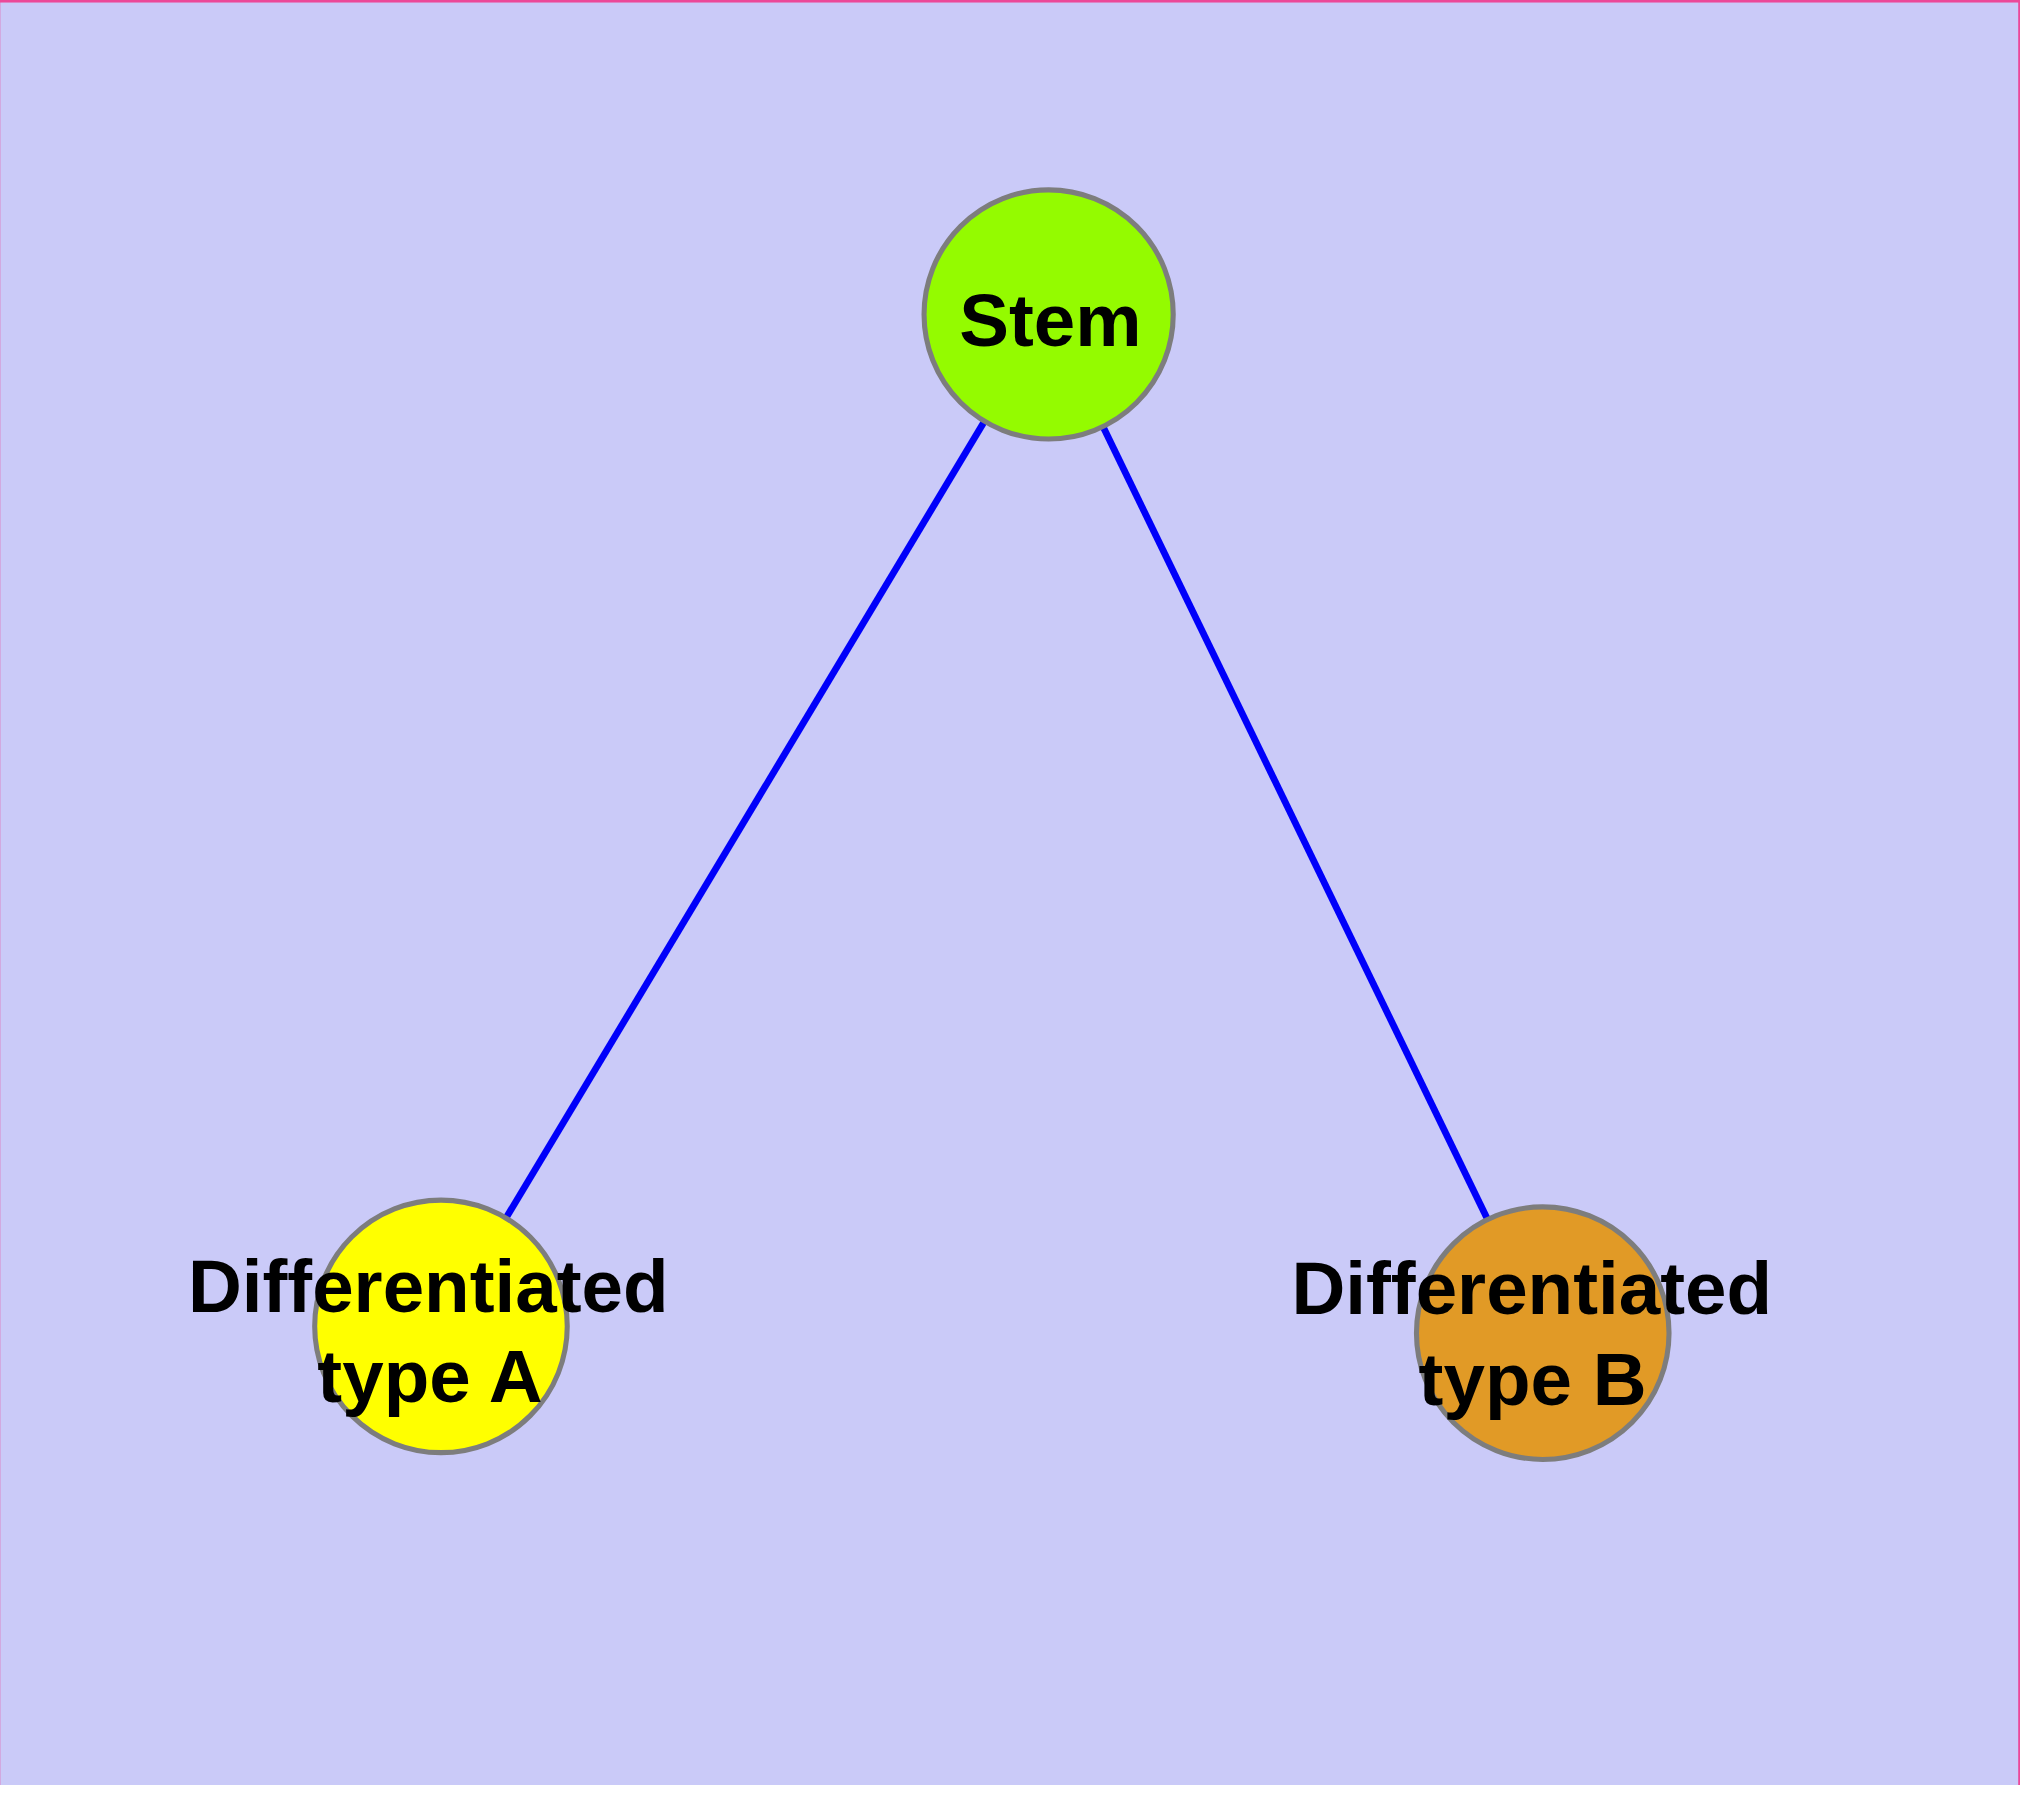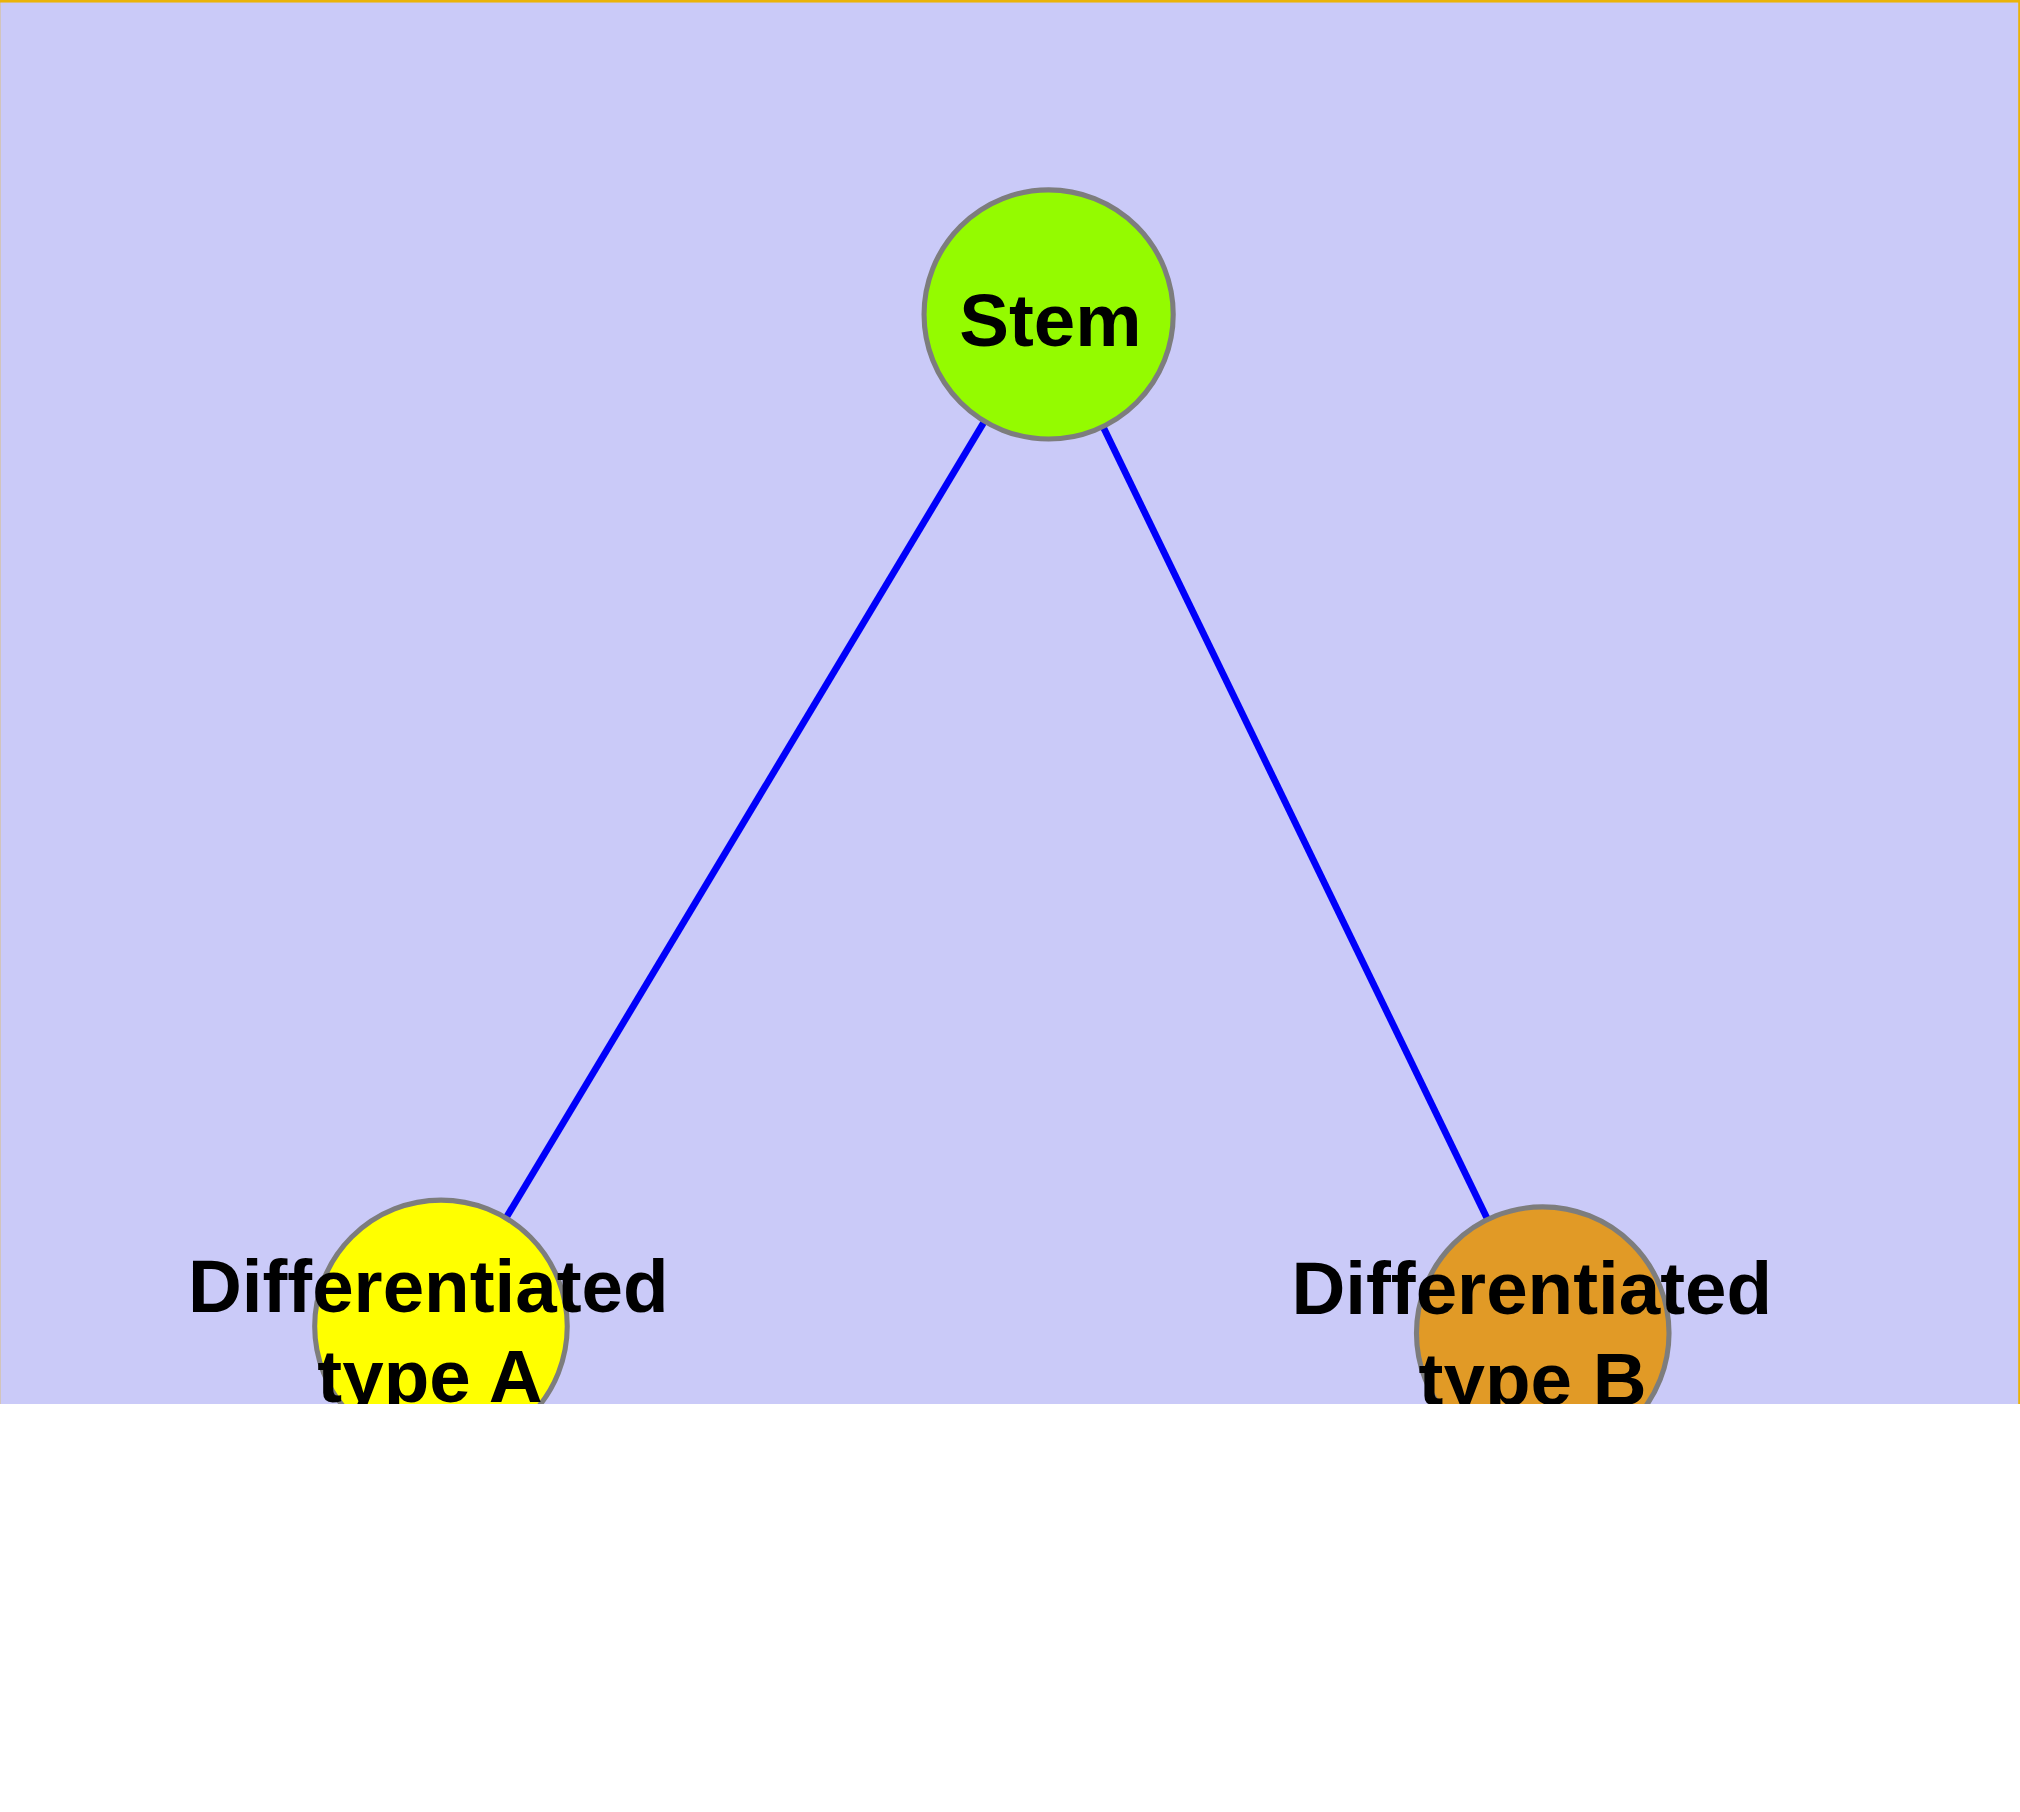--- a/index.html
+++ b/index.html
@@ -9,9 +9,9 @@
   }
   .stage {
     width: 2021px;
-    height: 1404px;
+    height: 1785px;
     position: relative;
-    background: #eab308;
+    background: #ec4899;
     overflow: hidden;
   }
   svg.graph {

